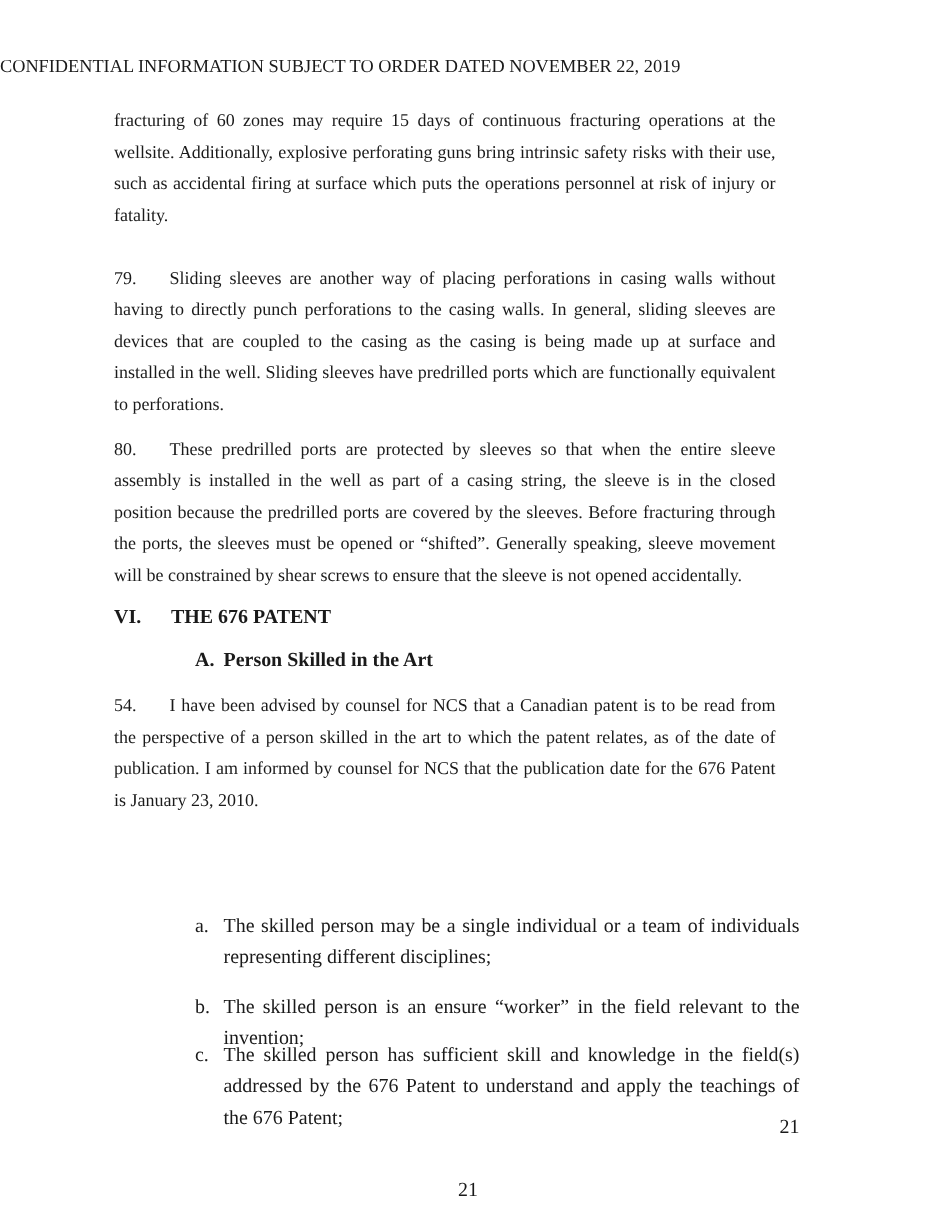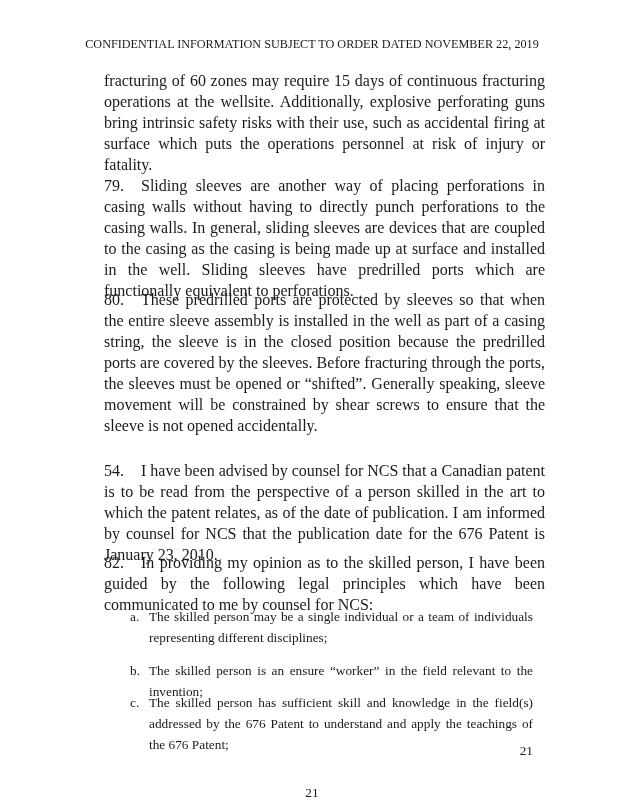--- a/index.html
+++ b/index.html
@@ -6,7 +6,7 @@
   body { width: 624px; height: 808px; position: relative; overflow: hidden;
          font-family: "Liberation Serif", "DejaVu Serif", serif; color: #1a1a1a; }
   .page { position: absolute; left: 0; top: 0; width: 624px; height: 808px; background: #fff; }
-  .header { position: absolute; top: 37px; left: 0; width: 624px; text-align: center;
+  .header { position: absolute; top: 37px; left: 0; width: 624px; text-align: left;
             font-size: 12.2px; letter-spacing: 0; }
   .block { position: absolute; left: 104px; width: 441px; font-size: 16px; line-height: 21px;
            text-align: justify; }

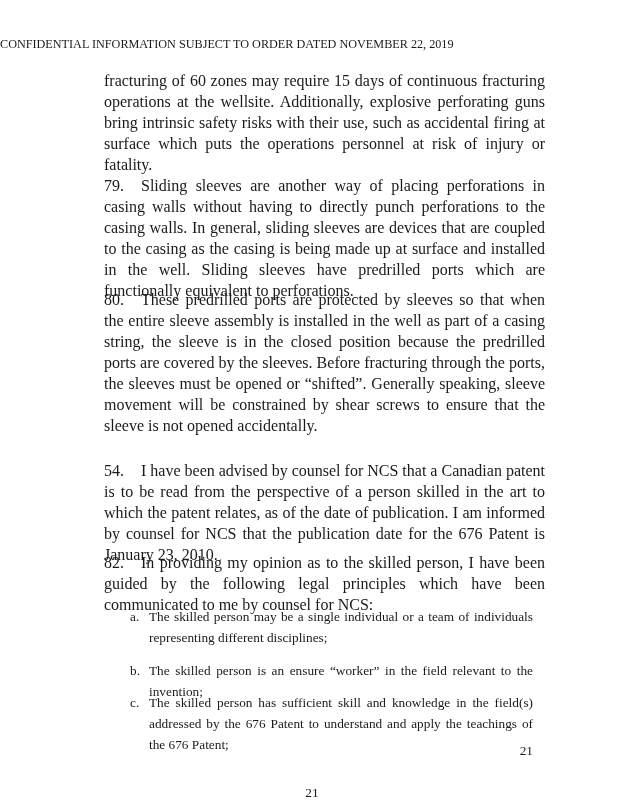--- a/index.html
+++ b/index.html
@@ -8,7 +8,7 @@
   .page { position: absolute; left: 0; top: 0; width: 624px; height: 808px; background: #fff; }
   .header { position: absolute; top: 37px; left: 0; width: 624px; text-align: left;
             font-size: 12.2px; letter-spacing: 0; }
-  .block { position: absolute; left: 104px; width: 441px; font-size: 16px; line-height: 21px;
+  .block { position: absolute; left: 76px; width: 441px; font-size: 12px; line-height: 21px;
            text-align: justify; }
   .para .num { display: inline-block; width: 37px; font-family: Liberation Serif, serif; }
   .list-item { position: absolute; left: 130px; width: 403px; font-size: 13.3px; line-height: 21px;

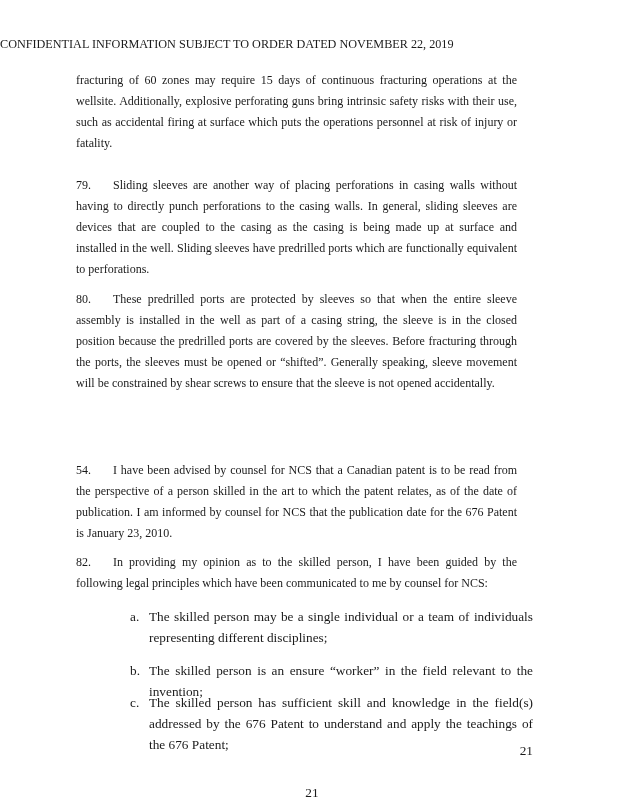--- a/index.html
+++ b/index.html
@@ -41,6 +41,9 @@
     <span class="num">80.</span><span>These predrilled ports are protected by sleeves so that when the entire sleeve assembly is installed in the well as part of a casing string, the sleeve is in the closed position because the predrilled ports are covered by the sleeves. Before fracturing through the ports, the sleeves must be opened or “shifted”. Generally speaking, sleeve movement will be constrained by shear screws to ensure that the sleeve is not opened accidentally.</span>
   </div>
 
+  <div class="heading-vi">
+    <span class="roman">VI.</span><span>THE 676 PATENT</span>
+  </div>
 
 
   <div class="block para" style="top:460px;">

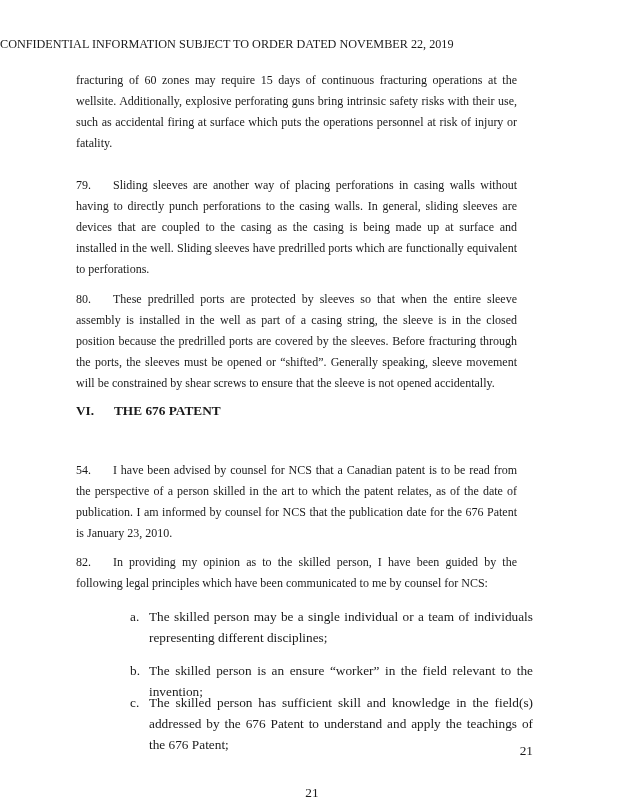--- a/index.html
+++ b/index.html
@@ -45,6 +45,9 @@
     <span class="roman">VI.</span><span>THE 676 PATENT</span>
   </div>
 
+  <div class="heading-a">
+    <span class="marker">A.</span><span>Person Skilled in the Art</span>
+  </div>
 
   <div class="block para" style="top:460px;">
     <span class="num">54.</span><span>I have been advised by counsel for NCS that a Canadian patent is to be read from the perspective of a person skilled in the art to which the patent relates, as of the date of publication. I am informed by counsel for NCS that the publication date for the 676 Patent is January 23, 2010.</span>

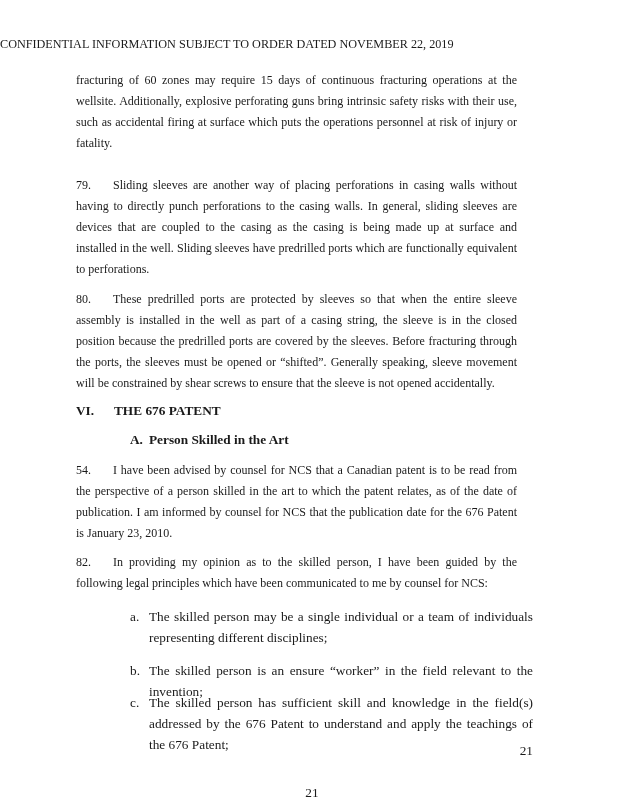--- a/index.html
+++ b/index.html
@@ -53,9 +53,6 @@
     <span class="num">54.</span><span>I have been advised by counsel for NCS that a Canadian patent is to be read from the perspective of a person skilled in the art to which the patent relates, as of the date of publication. I am informed by counsel for NCS that the publication date for the 676 Patent is January 23, 2010.</span>
   </div>
 
-  <div class="block para" style="top:552px;">
-    <span class="num">82.</span><span>In providing my opinion as to the skilled person, I have been guided by the following legal principles which have been communicated to me by counsel for NCS:</span>
-  </div>
 
   <div class="list-item" style="top:606px;">
     <span class="marker">a.</span>

